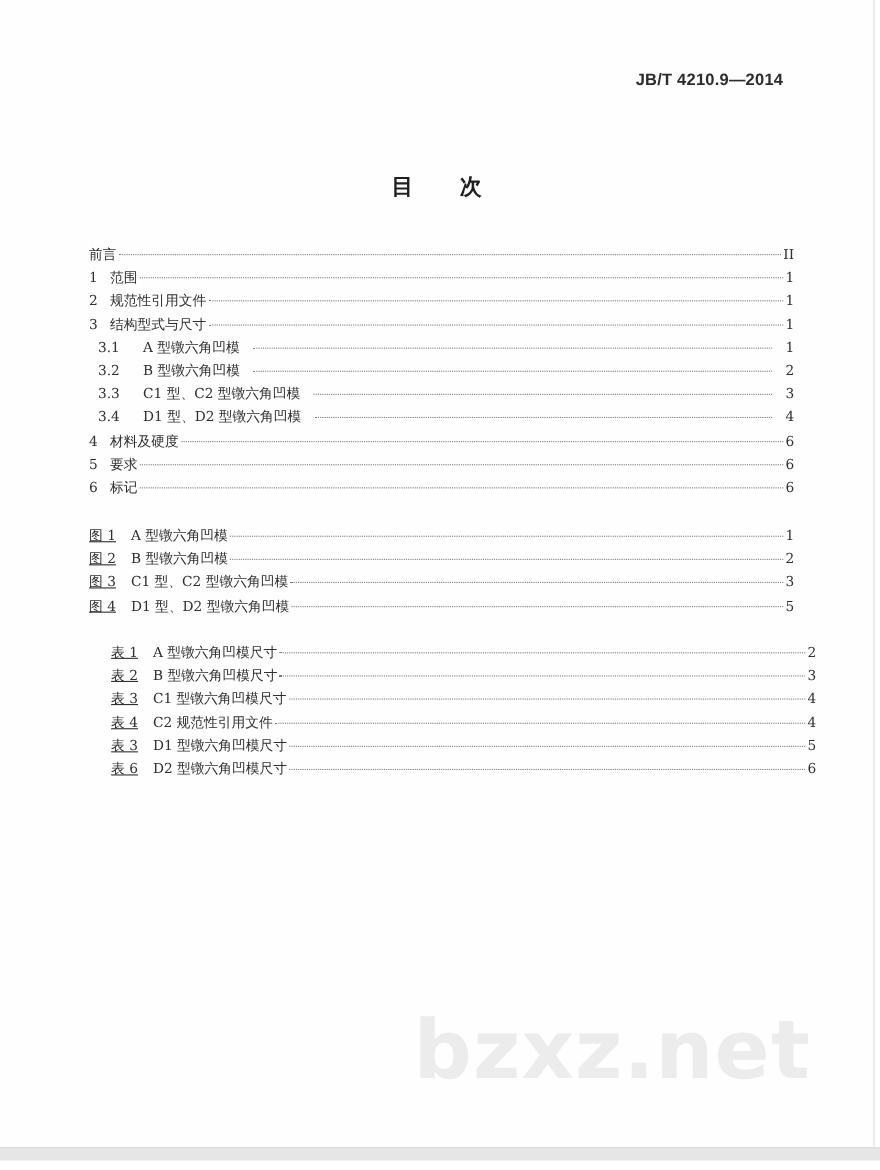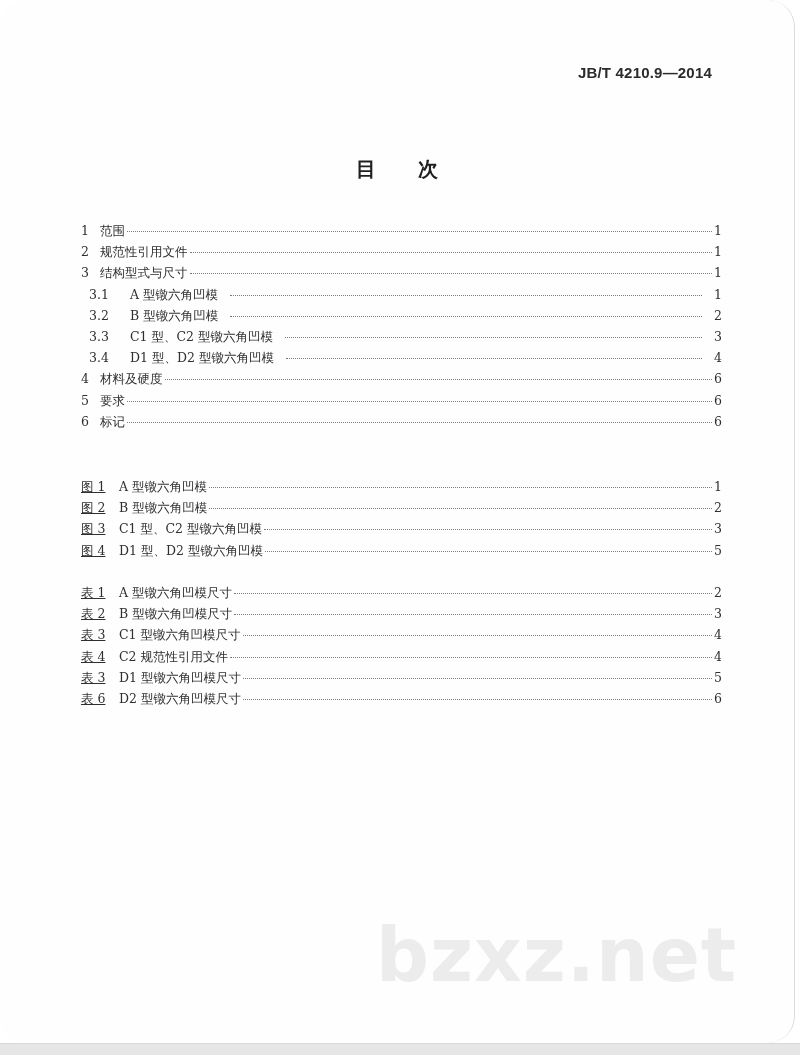--- a/index.html
+++ b/index.html
@@ -23,7 +23,6 @@
     height: 1043px;
     background: #fefefe;
     border-right: 1px solid #dcdcdc;
-    border-radius: 27px;
   }
   .bottom-strip {
     position: absolute;

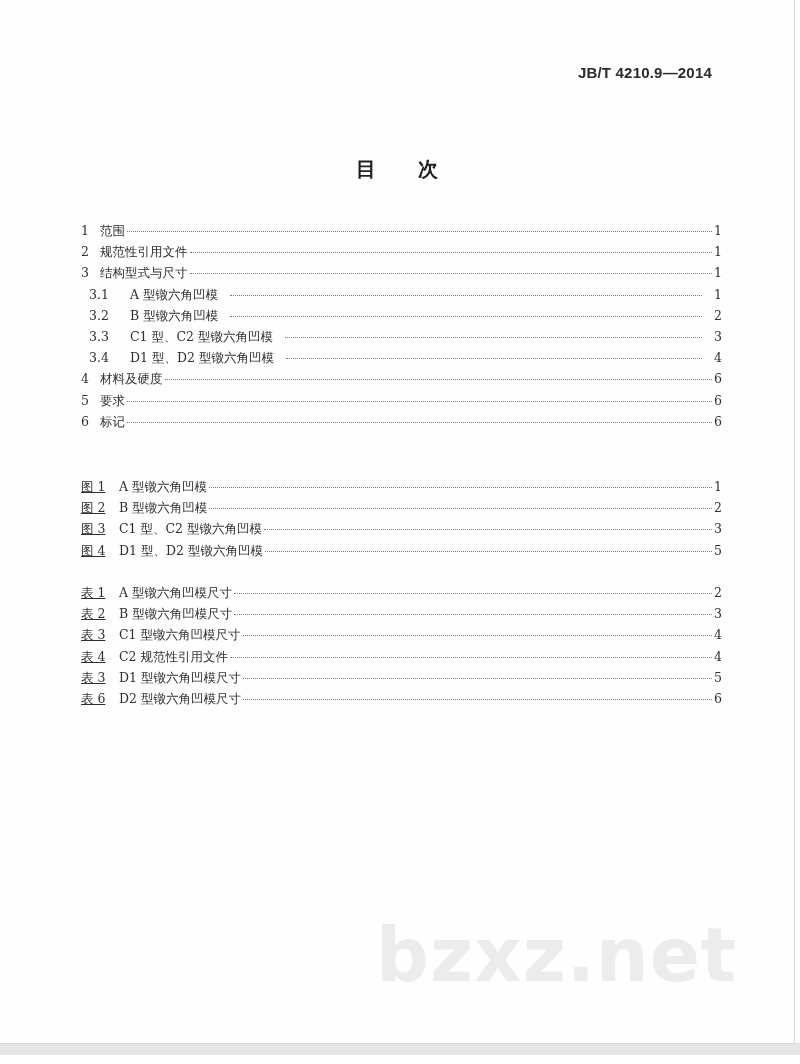--- a/index.html
+++ b/index.html
@@ -130,6 +130,11 @@
 
   <div class="toc-section" style="top:220px;">
     <div class="toc-row level1">
+      <span class="toc-label">前言</span>
+      <span class="toc-leader"></span>
+      <span class="toc-page">II</span>
+    </div>
+    <div class="toc-row level1">
       <span class="toc-num">1</span>
       <span class="toc-label">范围</span>
       <span class="toc-leader"></span>

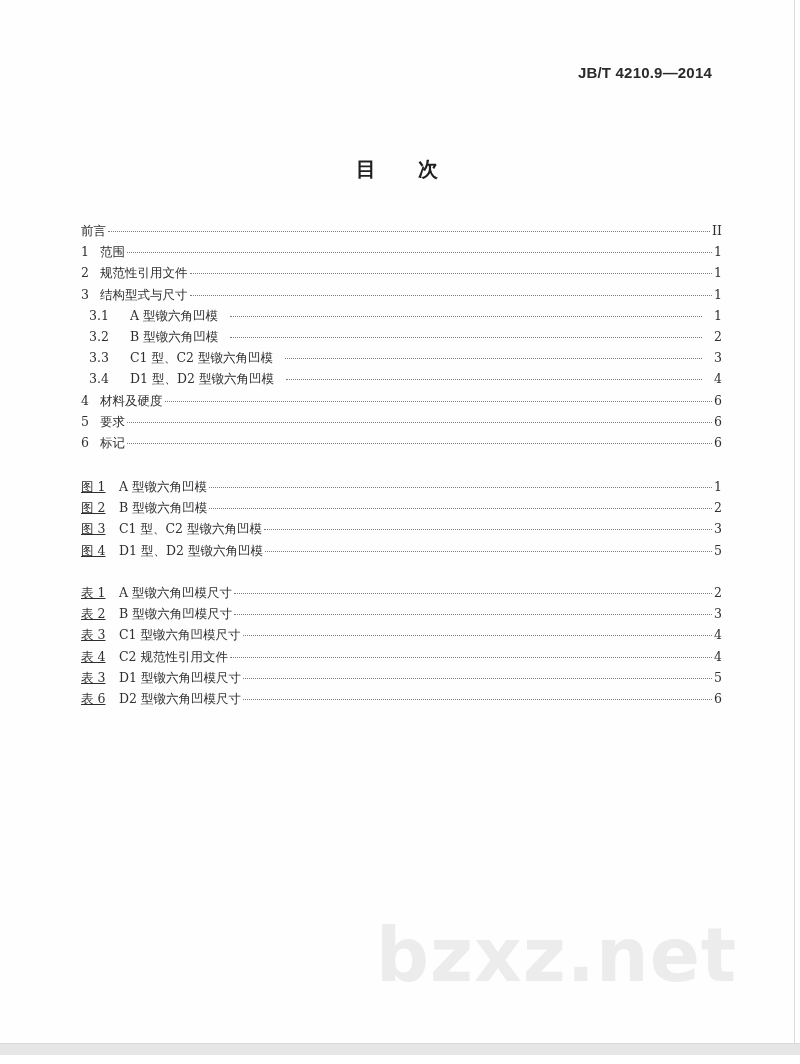--- a/index.html
+++ b/index.html
@@ -223,7 +223,7 @@
     </div>
   </div>
 
-  <div class="toc-section" style="top:582px;">
+  <div class="toc-section" style="top:582px;margin-left:20px;">
     <div class="toc-row figure">
       <span class="toc-num">表 1</span>
       <span class="toc-label">A 型镦六角凹模尺寸</span>

